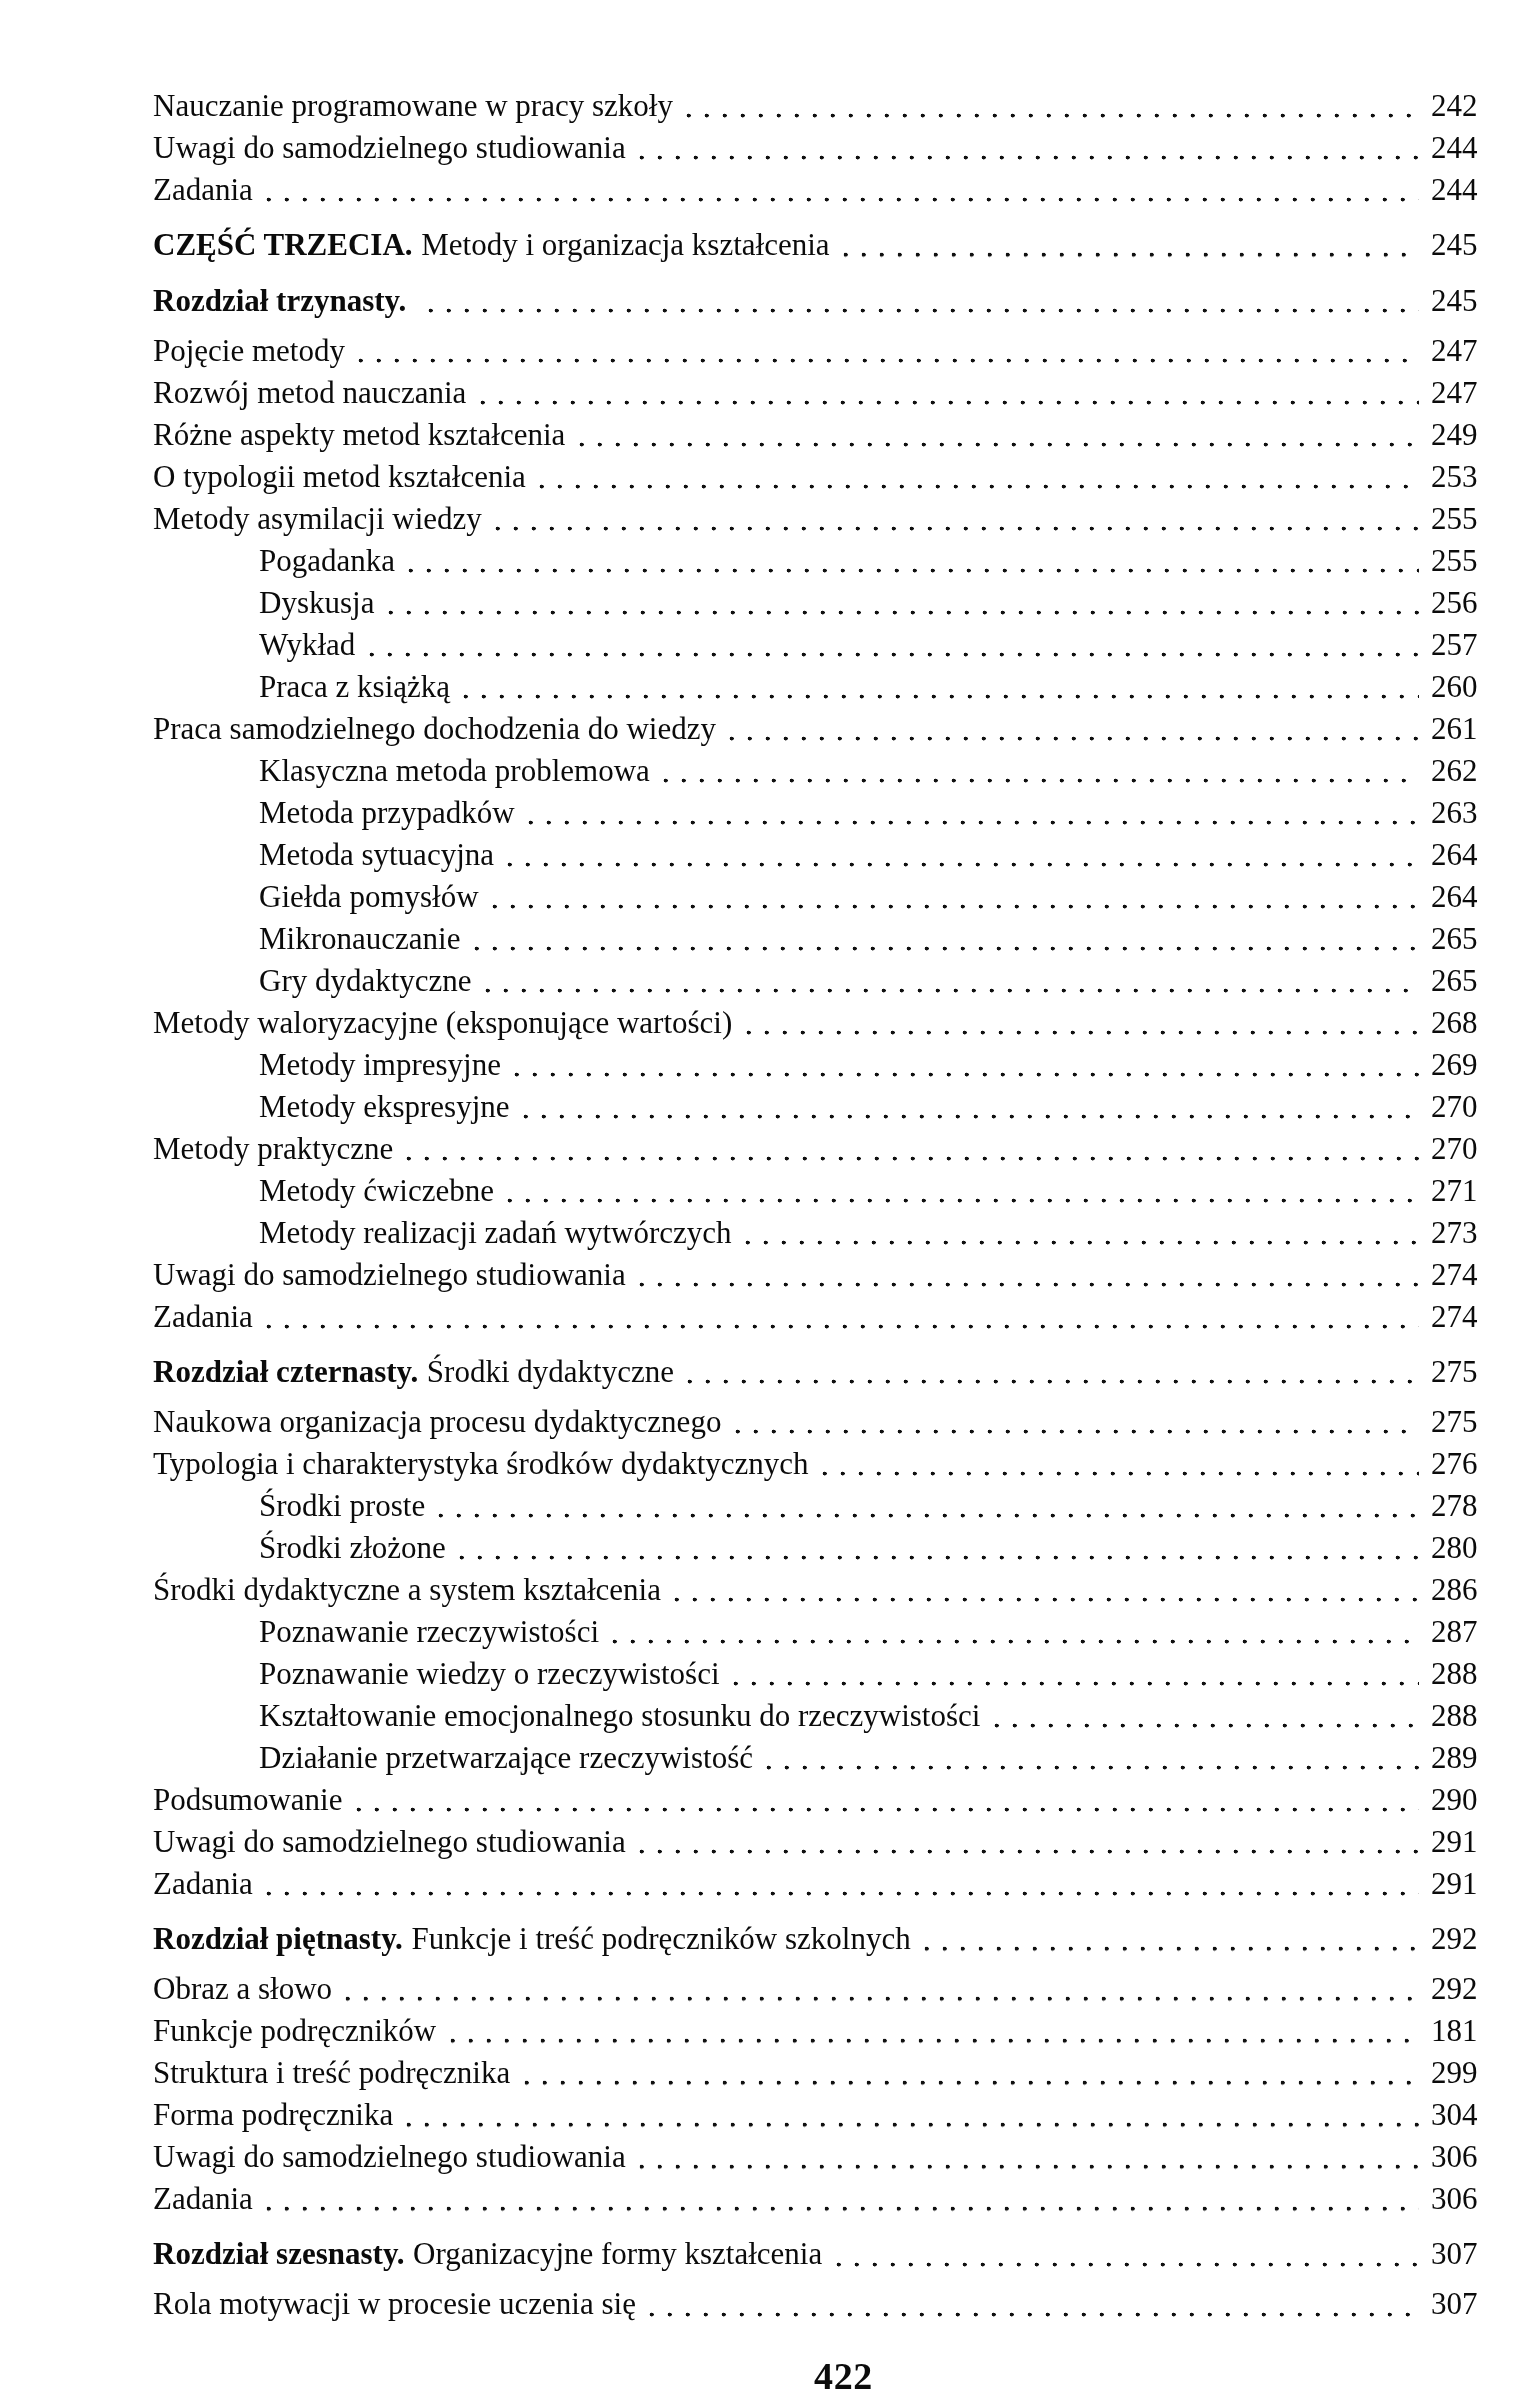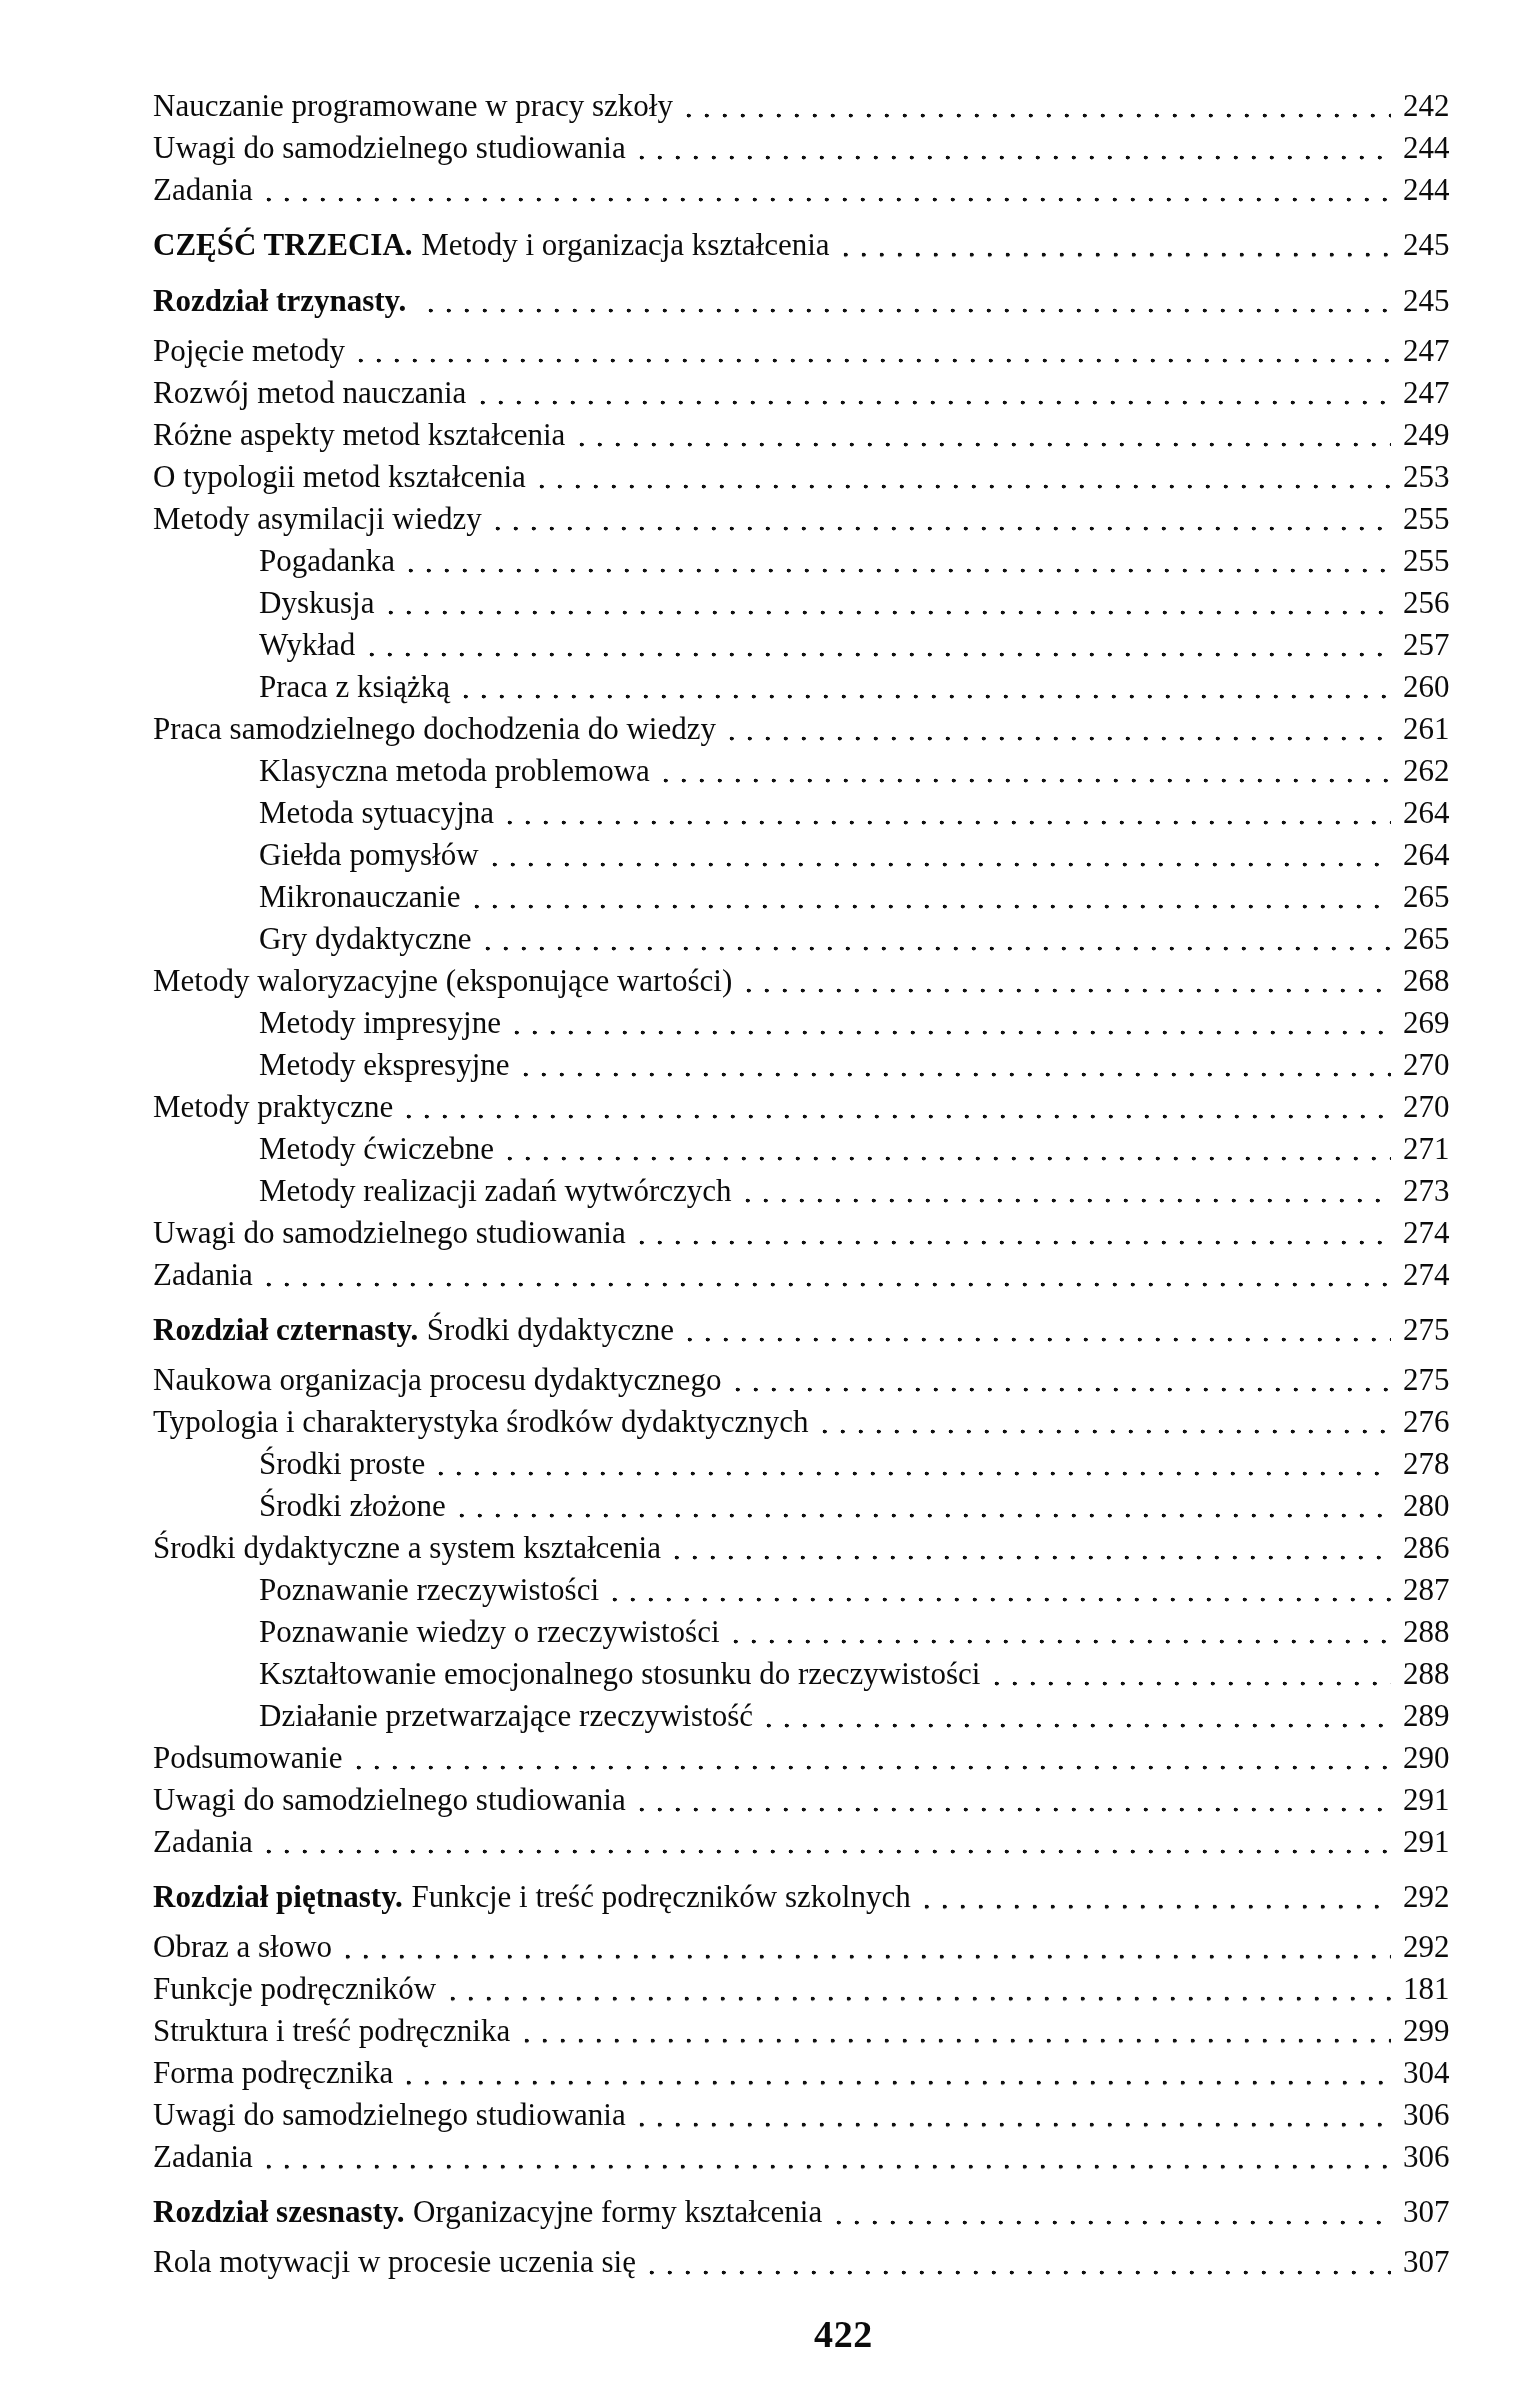--- a/index.html
+++ b/index.html
@@ -16,7 +16,7 @@
     overflow: hidden;
   }
   .toc {
-    padding: 85px 70px 0 153px;
+    padding: 85px 42px 0 153px;
   }
   .row {
     display: flex;

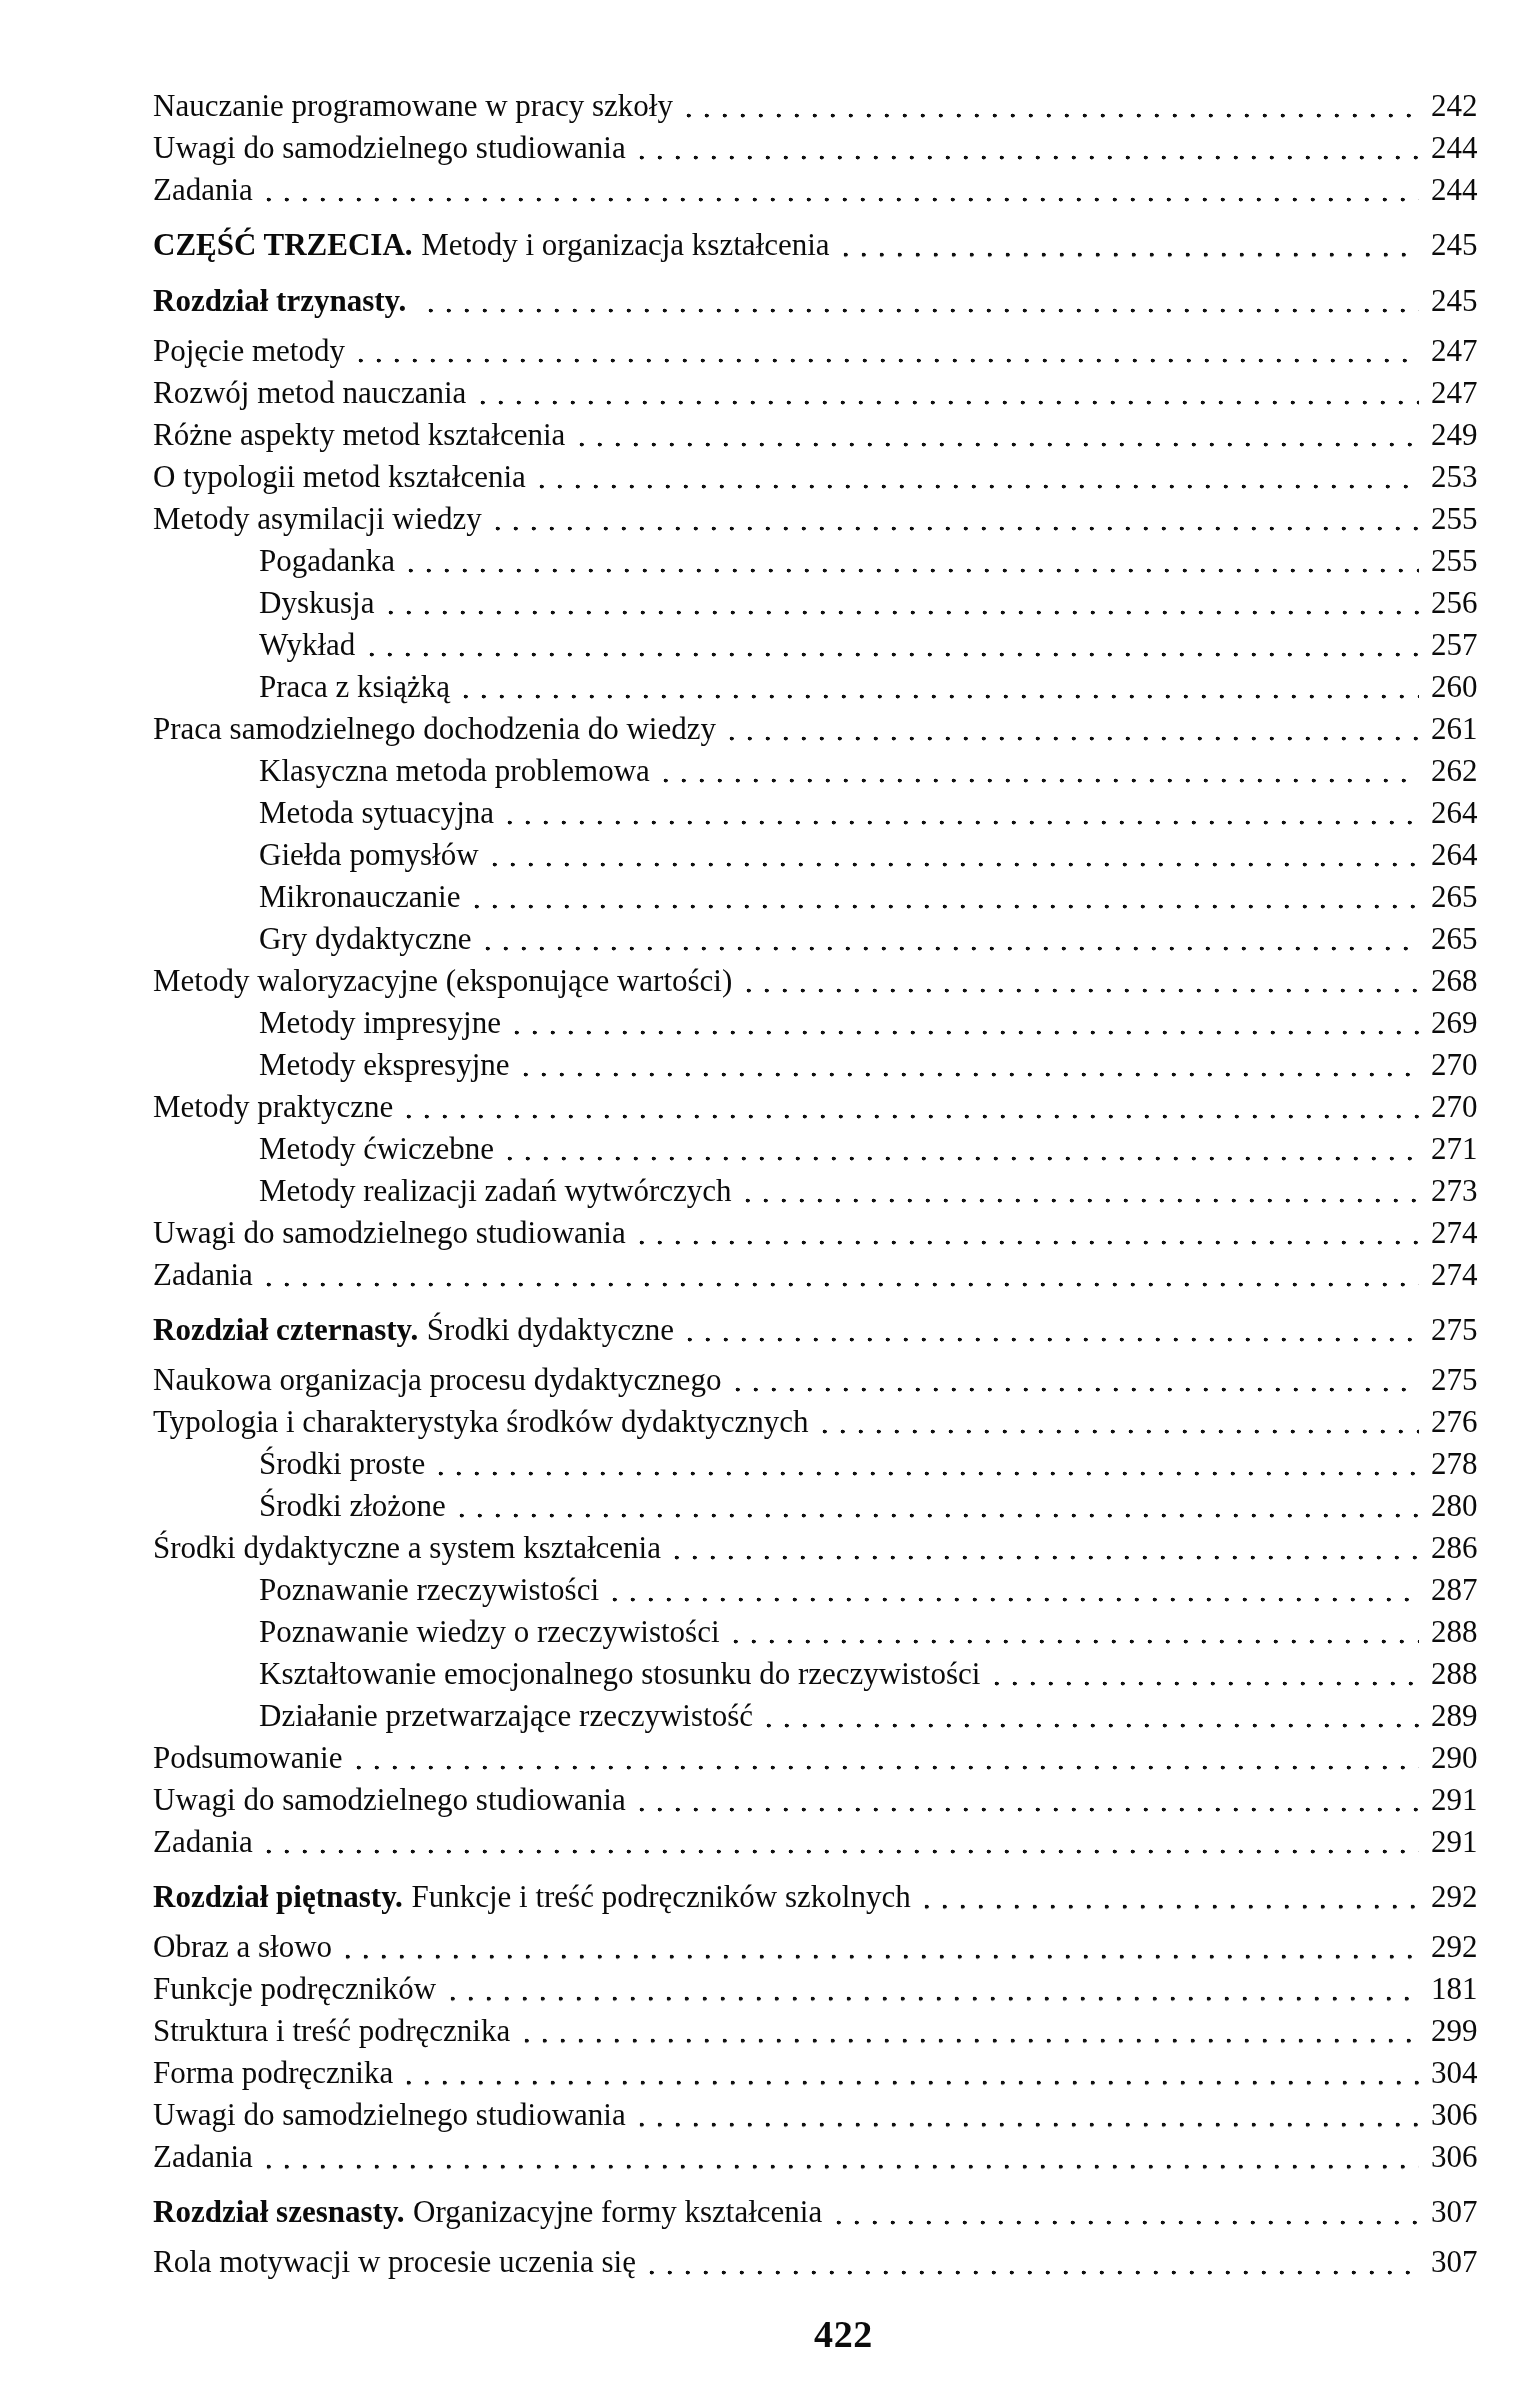--- a/index.html
+++ b/index.html
@@ -153,6 +153,12 @@
   </div>
     <div class="row v-sub">
     <span class="prefix"></span>
+      <span class="label">Metoda przypadków</span>
+    <span class="leader"></span>
+    <span class="pagenum">263</span>
+  </div>
+    <div class="row v-sub">
+    <span class="prefix"></span>
       <span class="label">Metoda sytuacyjna</span>
     <span class="leader"></span>
     <span class="pagenum">264</span>

